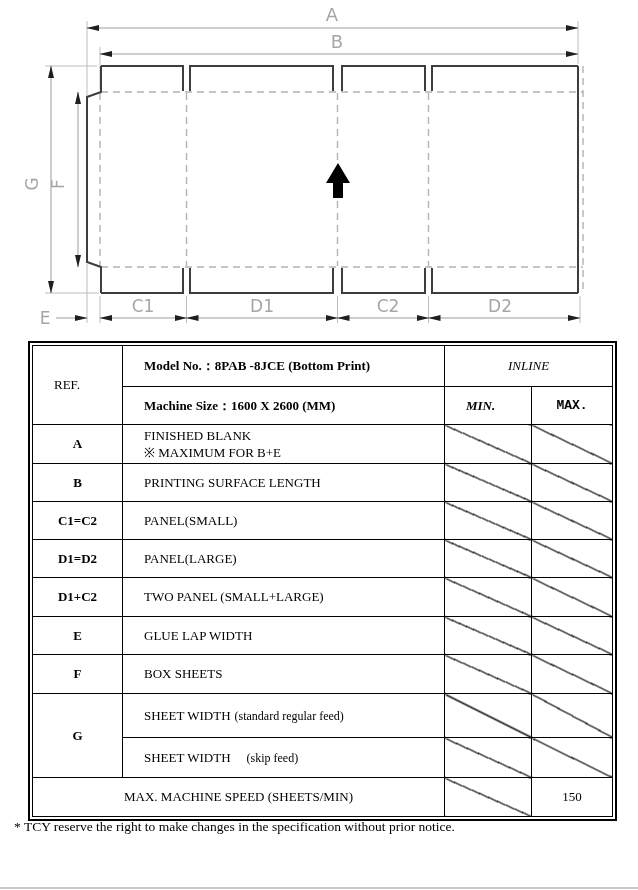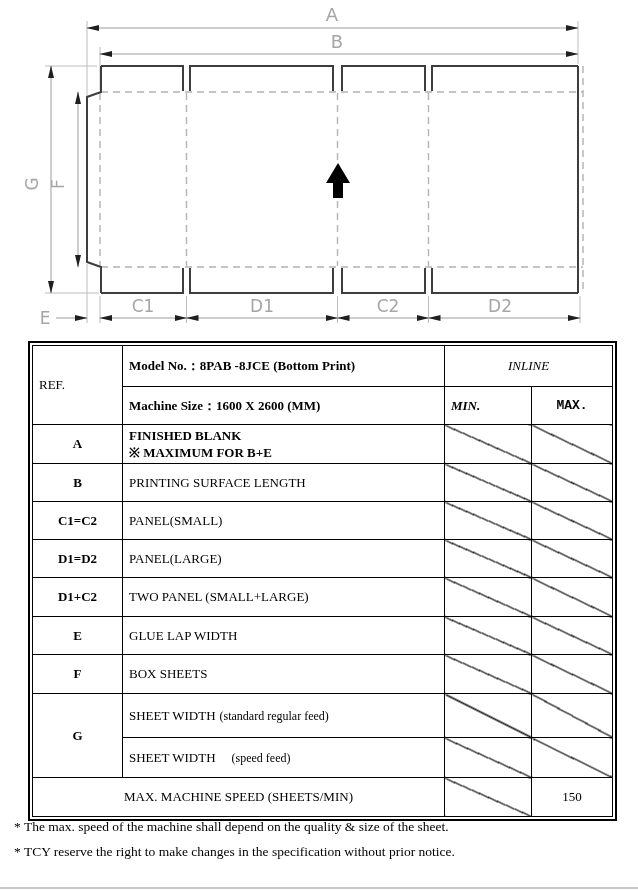--- a/index.html
+++ b/index.html
@@ -17,7 +17,7 @@
   }
   table.spec{border-collapse:collapse;table-layout:fixed;width:580px;}
   table.spec td{
-    border:1px solid #000;padding:0 6px;vertical-align:middle;
+    border:1px solid #000;padding:0 21px;vertical-align:middle;
     font-size:13px;color:#000;overflow:hidden;
   }
   td.ref{text-align:center;font-weight:bold;}

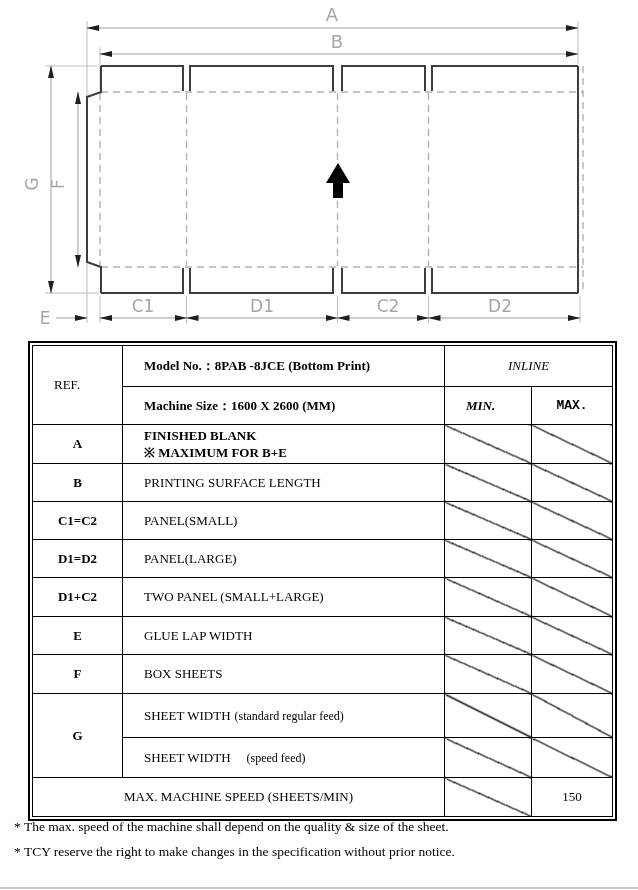--- a/index.html
+++ b/index.html
@@ -37,7 +37,7 @@
   .qualifier{font-size:12px;}
   .qual-gap{margin-left:4px;}
   .qual-gap-wide{margin-left:16px;}
-  .two-line{line-height:17px;padding-top:2px;padding-bottom:2px;font-weight:bold;}
+  .two-line{line-height:17px;padding-top:2px;padding-bottom:2px;}
   
   .notes{position:absolute;left:14px;top:814px;font-size:13.5px;line-height:25px;color:#000;}
   .bottom-edge{position:absolute;left:0;top:887px;width:638px;height:2px;background:#c9c9c9;}

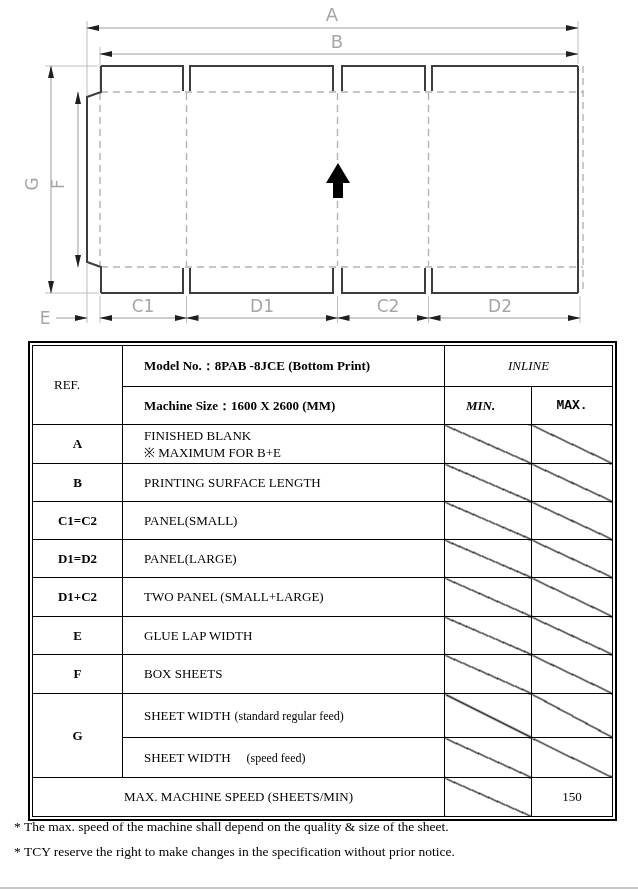--- a/index.html
+++ b/index.html
@@ -201,7 +201,7 @@
 
   <tr>
     <td class="desc" style="height:39px">
-      <span>SHEET WIDTH</span><span class="qualifier qual-gap-wide">(speed feed)</span>
+      <span>SHEET WIDTH</span><span class="qualifier qual-gap-wide">(skip feed)</span>
     </td>
     <td class="diag"></td>
     <td class="diag"></td>

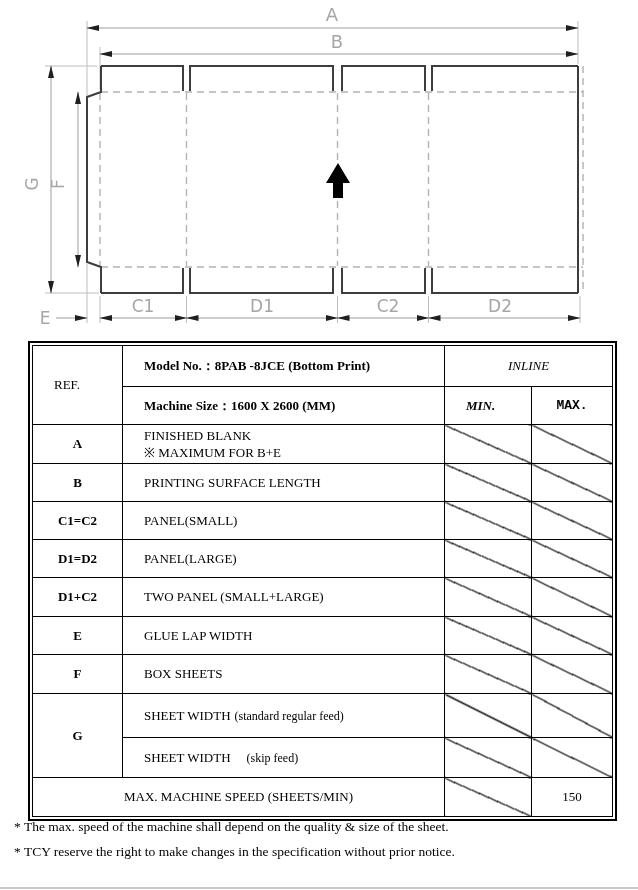--- a/index.html
+++ b/index.html
@@ -217,7 +217,6 @@
 </div>
 
 <div class="notes">
-  <div>* The max. speed of the machine shall depend on the quality &amp; size of the sheet.</div>
   <div>* TCY reserve the right to make changes in the specification without prior notice.</div>
 </div>
 

